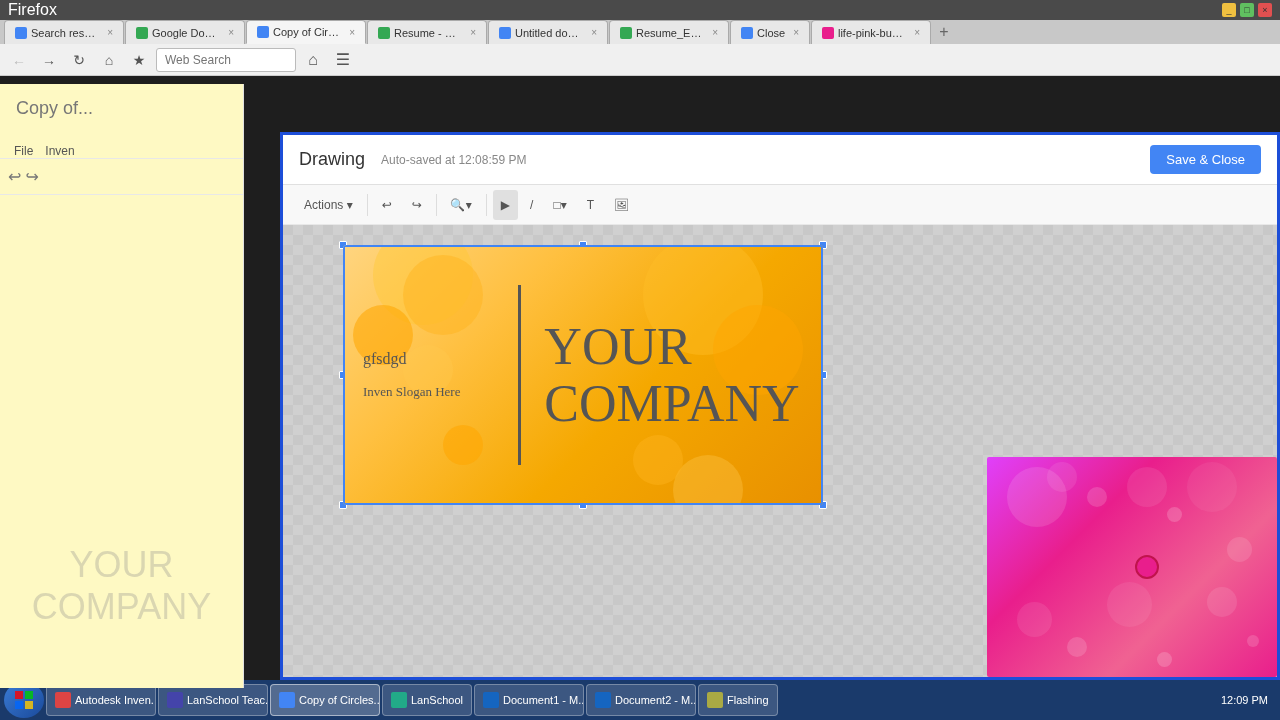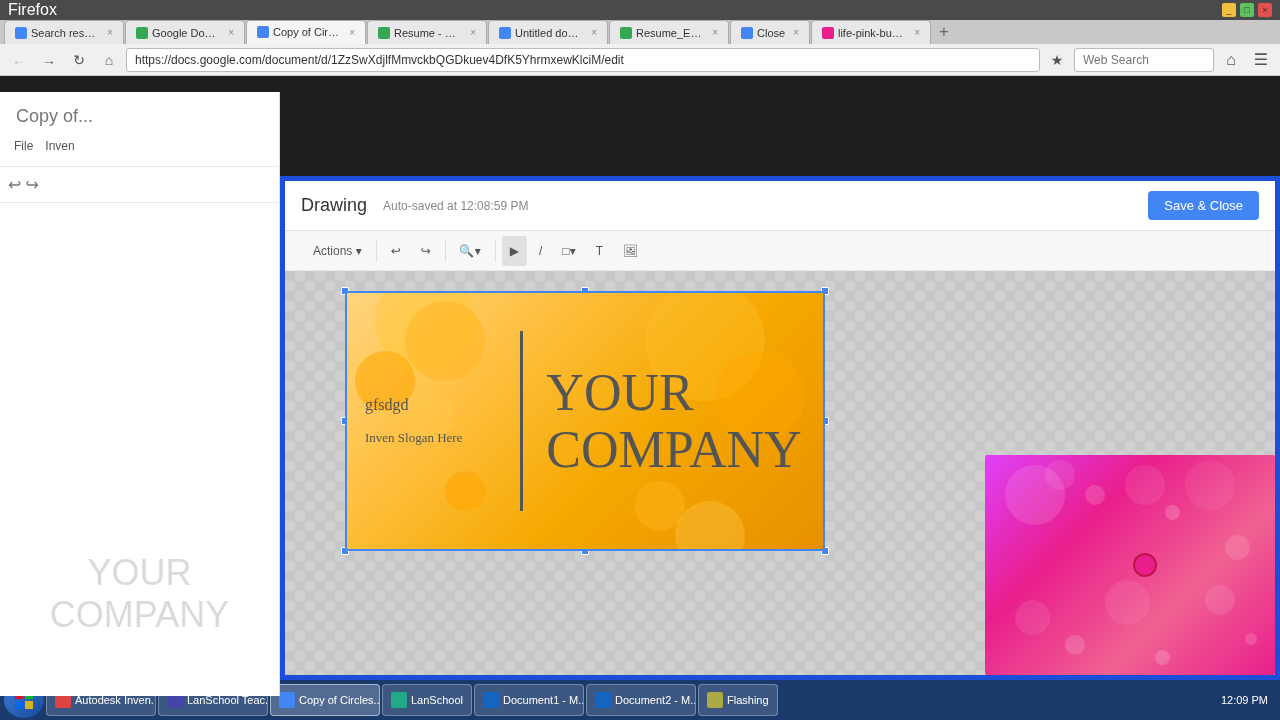--- a/index.html
+++ b/index.html
@@ -149,7 +149,6 @@
     <button class="nav-btn">→</button>
     <button class="nav-btn">↻</button>
     <button class="nav-btn">⌂</button>
-    <input class="address-bar" type="text" value="https://docs.google.com/document/d/1ZzSwXdjlfMmvckbQGDkuev4DfK5YhrmxewKlciM/edit" style="">
     <button class="nav-btn">★</button>
     <input class="search-bar" type="text" placeholder="Web Search" style="">
     <div class="nav-icons">

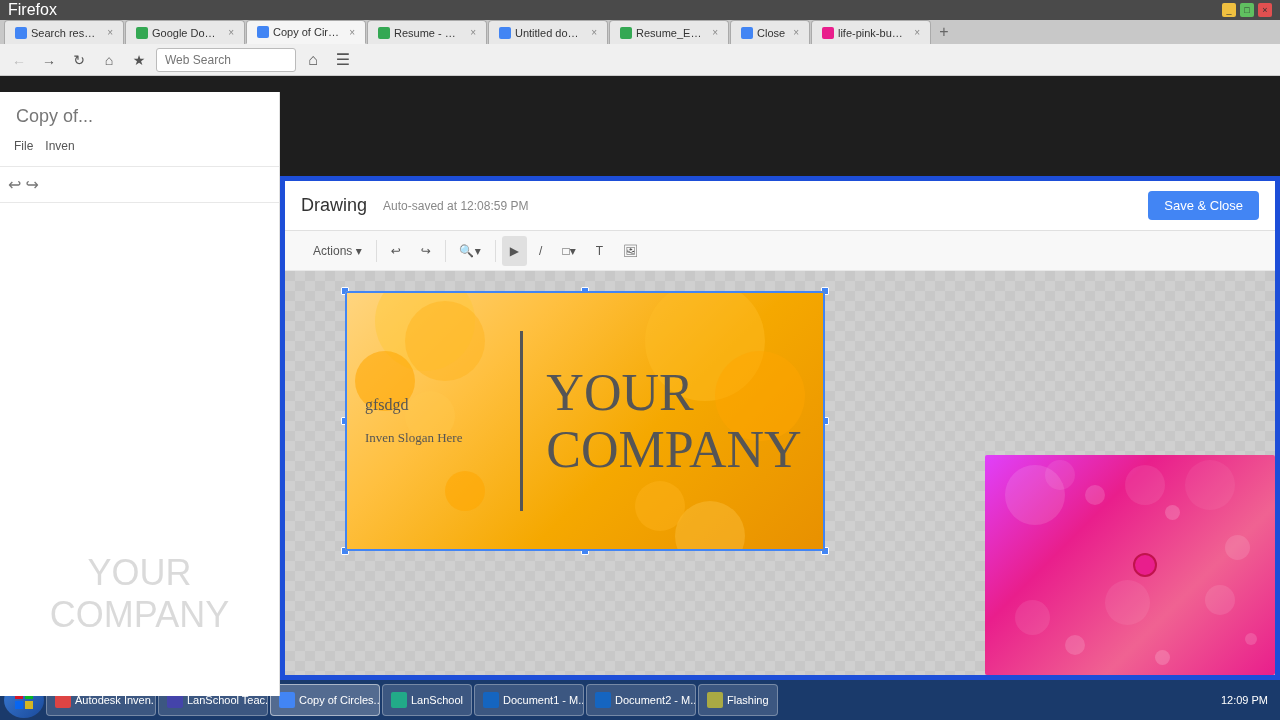--- a/index.html
+++ b/index.html
@@ -68,7 +68,7 @@
     .cursor-dot { position: absolute; width: 24px; height: 24px; background: #e91e8c; border-radius: 50%; top: 50%; left: 55%; transform: translate(-50%, -50%); border: 2px solid #c0134c; }
 
     
-    .bg-docs { position: absolute; top: 16px; left: 0; width: 280px; height: 100%; background: #ffffff; border-right: 1px solid #e0e0e0; overflow: hidden; }
+    .bg-docs { position: absolute; top: 8px; left: 0; width: 244px; height: 100%; background: #fef9c3; border-right: 1px solid #e0e0e0; overflow: hidden; }
     .bg-docs-title { padding: 12px 16px; font-size: 20px; color: #555; }
     .bg-docs-menu { height: 28px; display: flex; align-items: flex-start; padding: 0 8px; border-bottom: 1px solid #e8e8e8; }
     .bg-docs-menu span { font-size: 12px; color: #555; padding: 0 6px; cursor: pointer; }

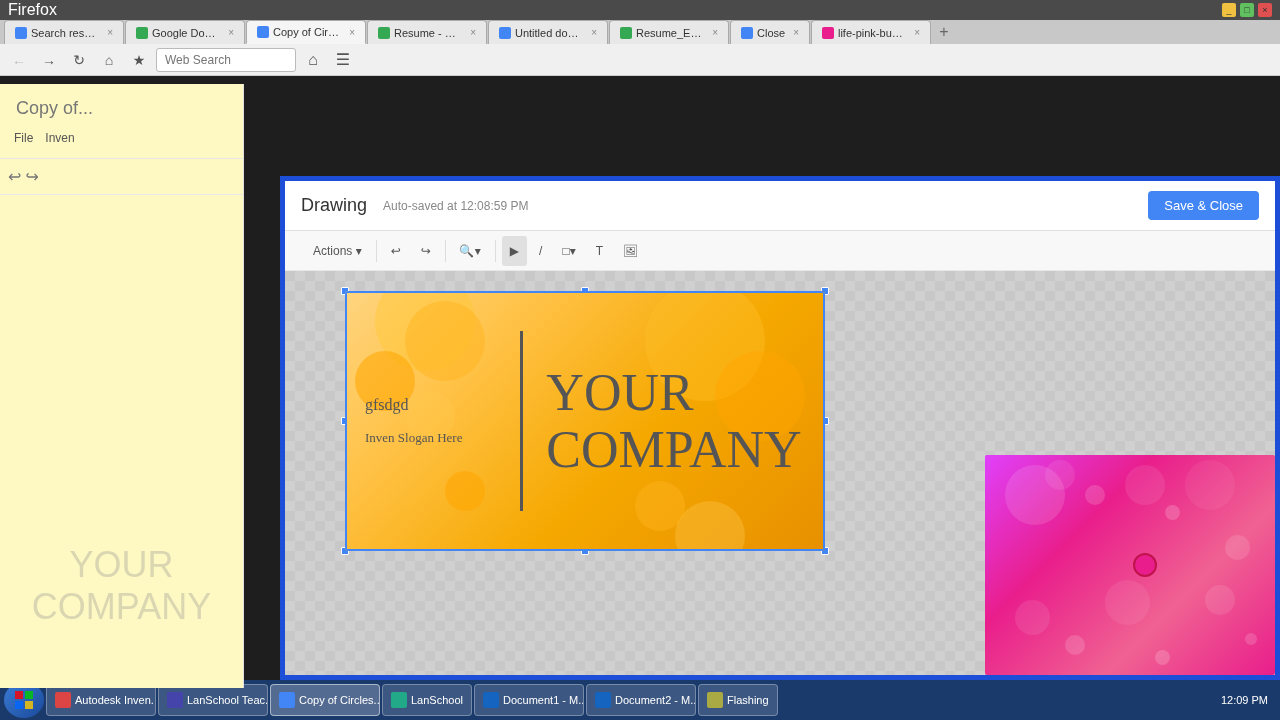--- a/index.html
+++ b/index.html
@@ -70,7 +70,7 @@
     
     .bg-docs { position: absolute; top: 8px; left: 0; width: 244px; height: 100%; background: #fef9c3; border-right: 1px solid #e0e0e0; overflow: hidden; }
     .bg-docs-title { padding: 12px 16px; font-size: 20px; color: #555; }
-    .bg-docs-menu { height: 28px; display: flex; align-items: flex-start; padding: 0 8px; border-bottom: 1px solid #e8e8e8; }
+    .bg-docs-menu { height: 28px; display: flex; align-items: flex-end; padding: 0 8px; border-bottom: 1px solid #e8e8e8; }
     .bg-docs-menu span { font-size: 12px; color: #555; padding: 0 6px; cursor: pointer; }
 
     

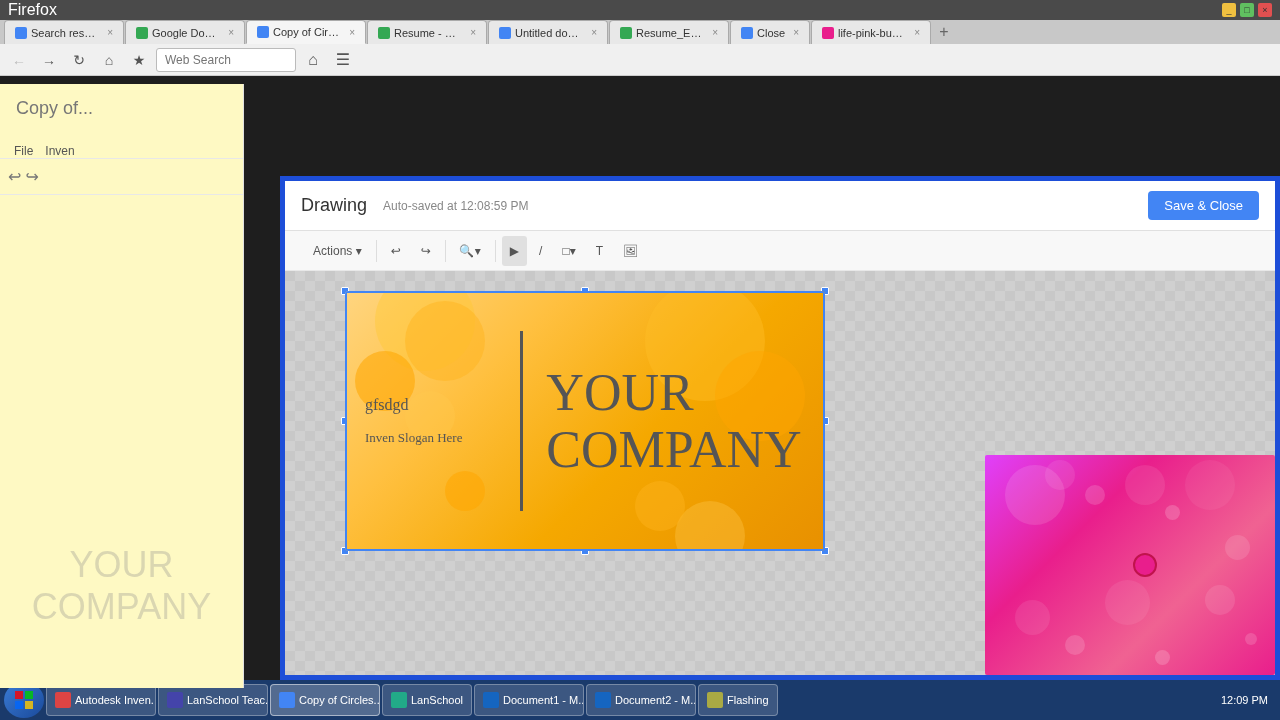--- a/index.html
+++ b/index.html
@@ -28,7 +28,7 @@
     .search-bar { width: 140px; height: 24px; border: 1px solid #bbb; border-radius: 3px; padding: 0 8px; font-size: 12px; background: #fff; }
     .nav-icons { display: flex; gap: 4px; }
     .nav-icon-btn { width: 26px; height: 26px; border: none; background: none; cursor: pointer; display: flex; align-items: center; justify-content: center; color: #555; font-size: 16px; }
-    .drawing-dialog { position: absolute; top: 56px; left: 280px; right: 0; bottom: 0; background: #404040; z-index: 20; display: flex; flex-direction: column; border: 5px solid #1d4ed8; margin-top: 44px; }
+    .drawing-dialog { position: absolute; top: 56px; left: 280px; right: 0; bottom: 0; background: #404040; z-index: 20; display: flex; flex-direction: column; border: 3px solid #1d4ed8; }
     .drawing-header { height: 50px; display: flex; align-items: center; padding: 0 16px; border-bottom: 1px solid #e0e0e0; background: #fff; }
     .drawing-title { font-size: 18px; color: #333; font-weight: normal; }
     .drawing-autosave { font-size: 12px; color: #888; margin-left: 16px; }

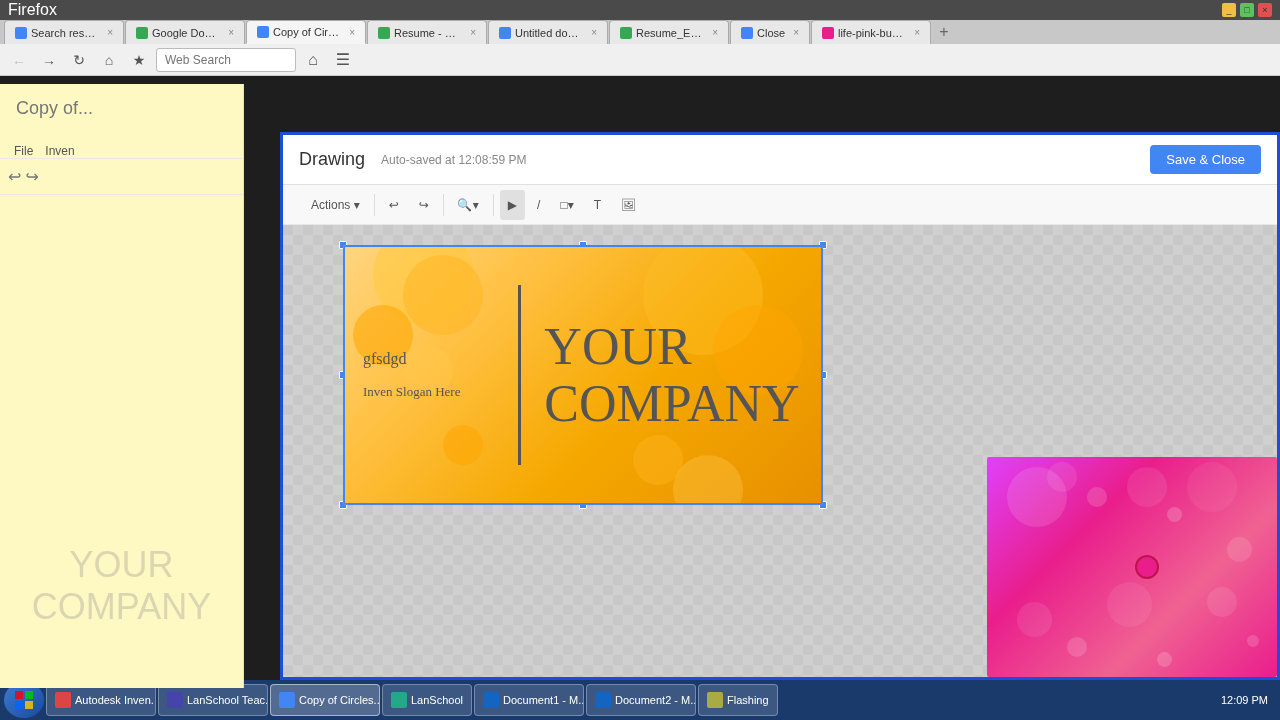--- a/index.html
+++ b/index.html
@@ -33,7 +33,7 @@
     .drawing-title { font-size: 18px; color: #333; font-weight: normal; }
     .drawing-autosave { font-size: 12px; color: #888; margin-left: 16px; }
     .save-close-btn { margin-left: auto; background: #4285f4; color: white; border: none; border-radius: 4px; padding: 7px 16px; font-size: 13px; cursor: pointer; }
-    .drawing-toolbar { height: 40px; display: flex; align-items: center; padding: 0 20px; gap: 4px; border-bottom: 1px solid #e8e8e8; background: #f8f8f8; }
+    .drawing-toolbar { height: 40px; display: flex; align-items: center; padding: 0 13px; gap: 4px; border-bottom: 1px solid #e8e8e8; background: #f8f8f8; }
     .drawing-tool-btn { height: 30px; padding: 0 8px; border: none; background: none; cursor: pointer; border-radius: 3px; color: #555; font-size: 12px; display: flex; align-items: center; gap: 2px; }
     .drawing-tool-sep { width: 1px; height: 22px; background: #ddd; margin: 0 2px; }
 

